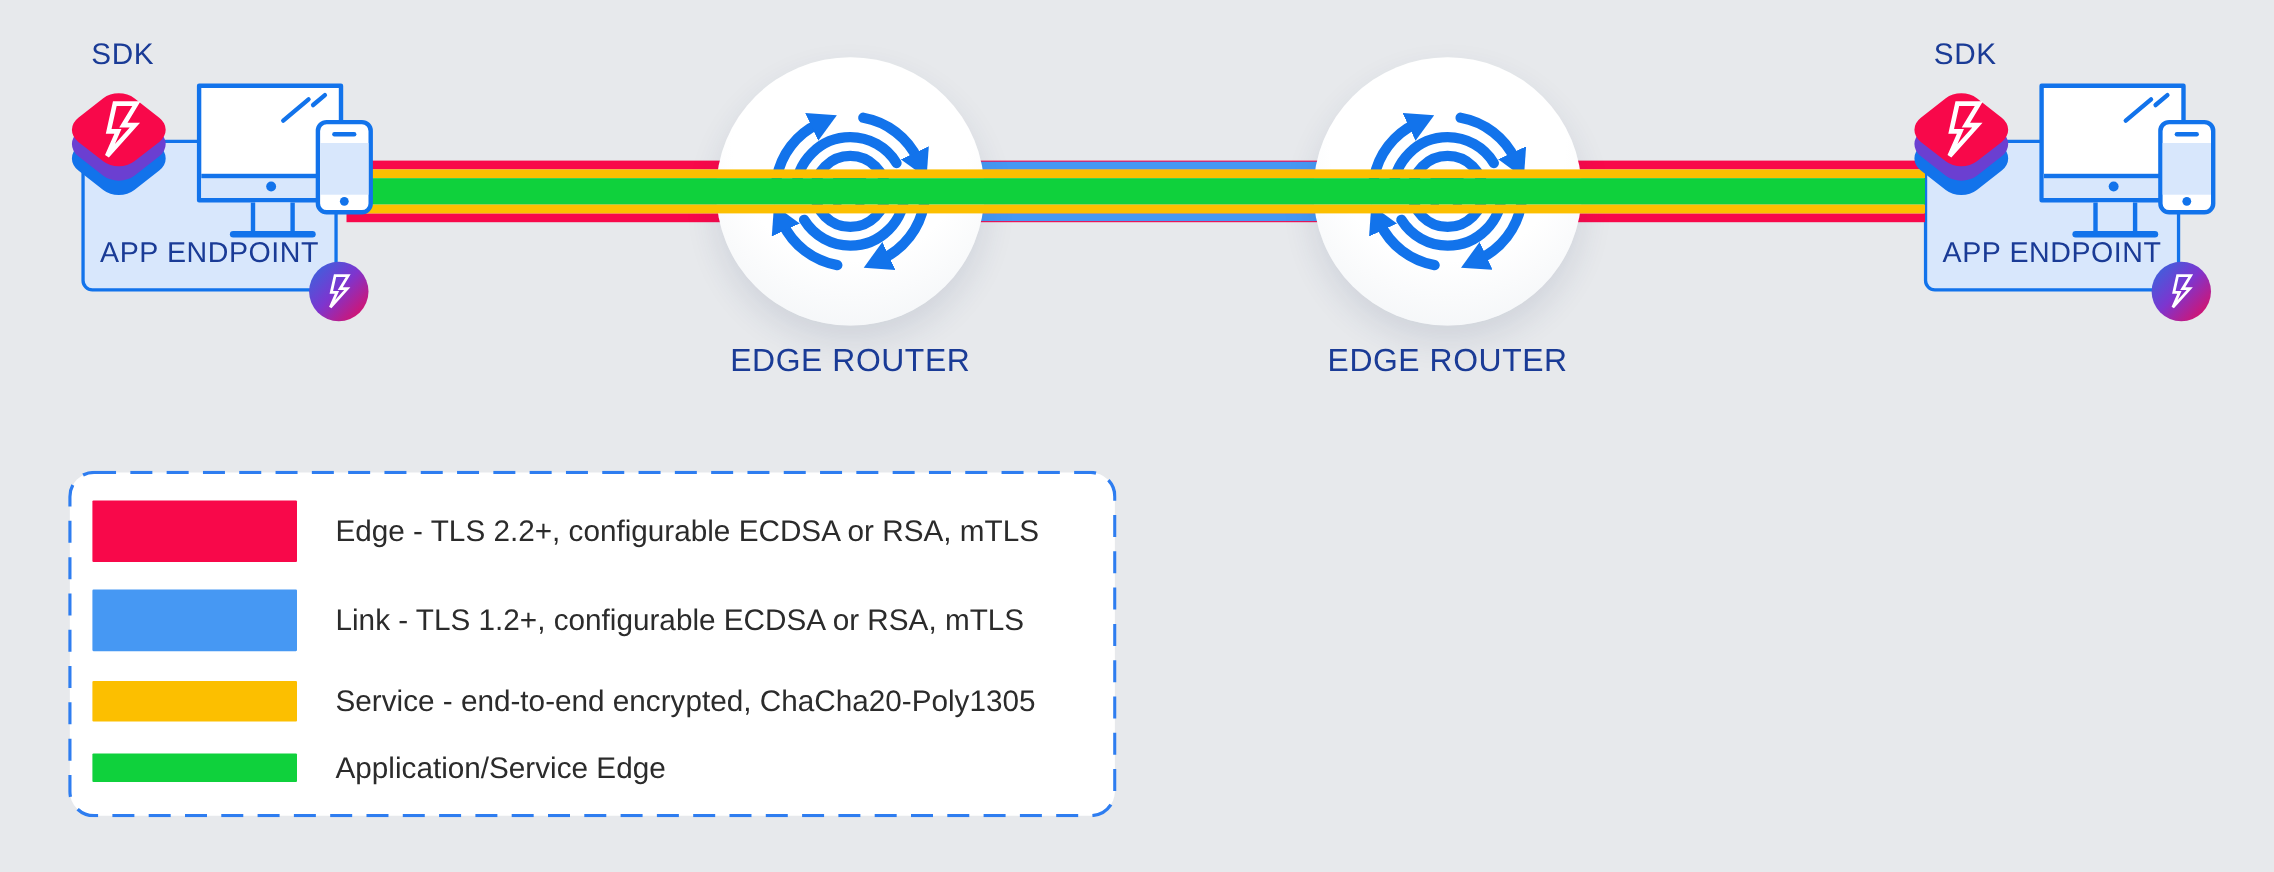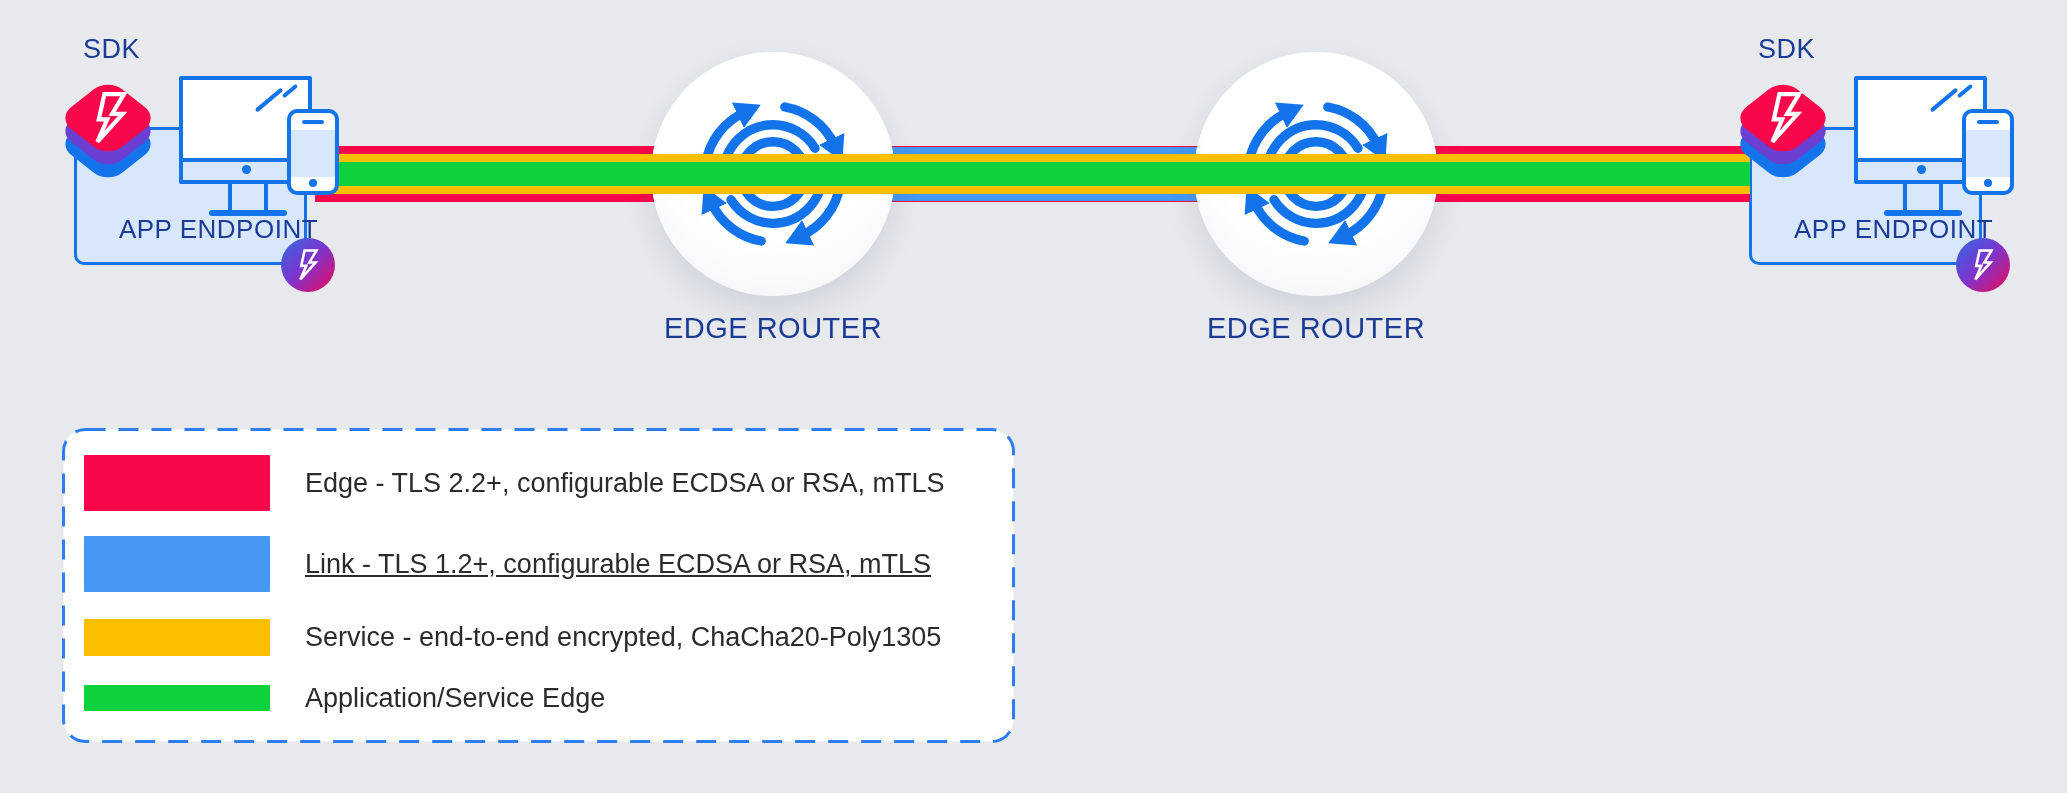--- a/index.html
+++ b/index.html
@@ -15,7 +15,7 @@
                 background:var(--panel-fill,#D8E7FC);border:3px solid var(--icon-blue,#1273EB);
                 border-radius:10px;box-sizing:border-box;z-index:1;}
   .endpoint-title{position:absolute;left:74px;top:214px;width:233px;text-align:center;
-                  font-size:26px;letter-spacing:.5px;color:var(--navy-text,#1A3B96);z-index:6;padding-left:28px;}
+                  font-size:26px;letter-spacing:.5px;color:var(--navy-text,#1A3B96);z-index:6;}
   
   .sdk-stack{position:absolute;left:57px;top:80px;width:102px;height:118px;z-index:6;}
   .sdk-layer{position:absolute;left:15px;width:72px;height:72px;border-radius:20px;

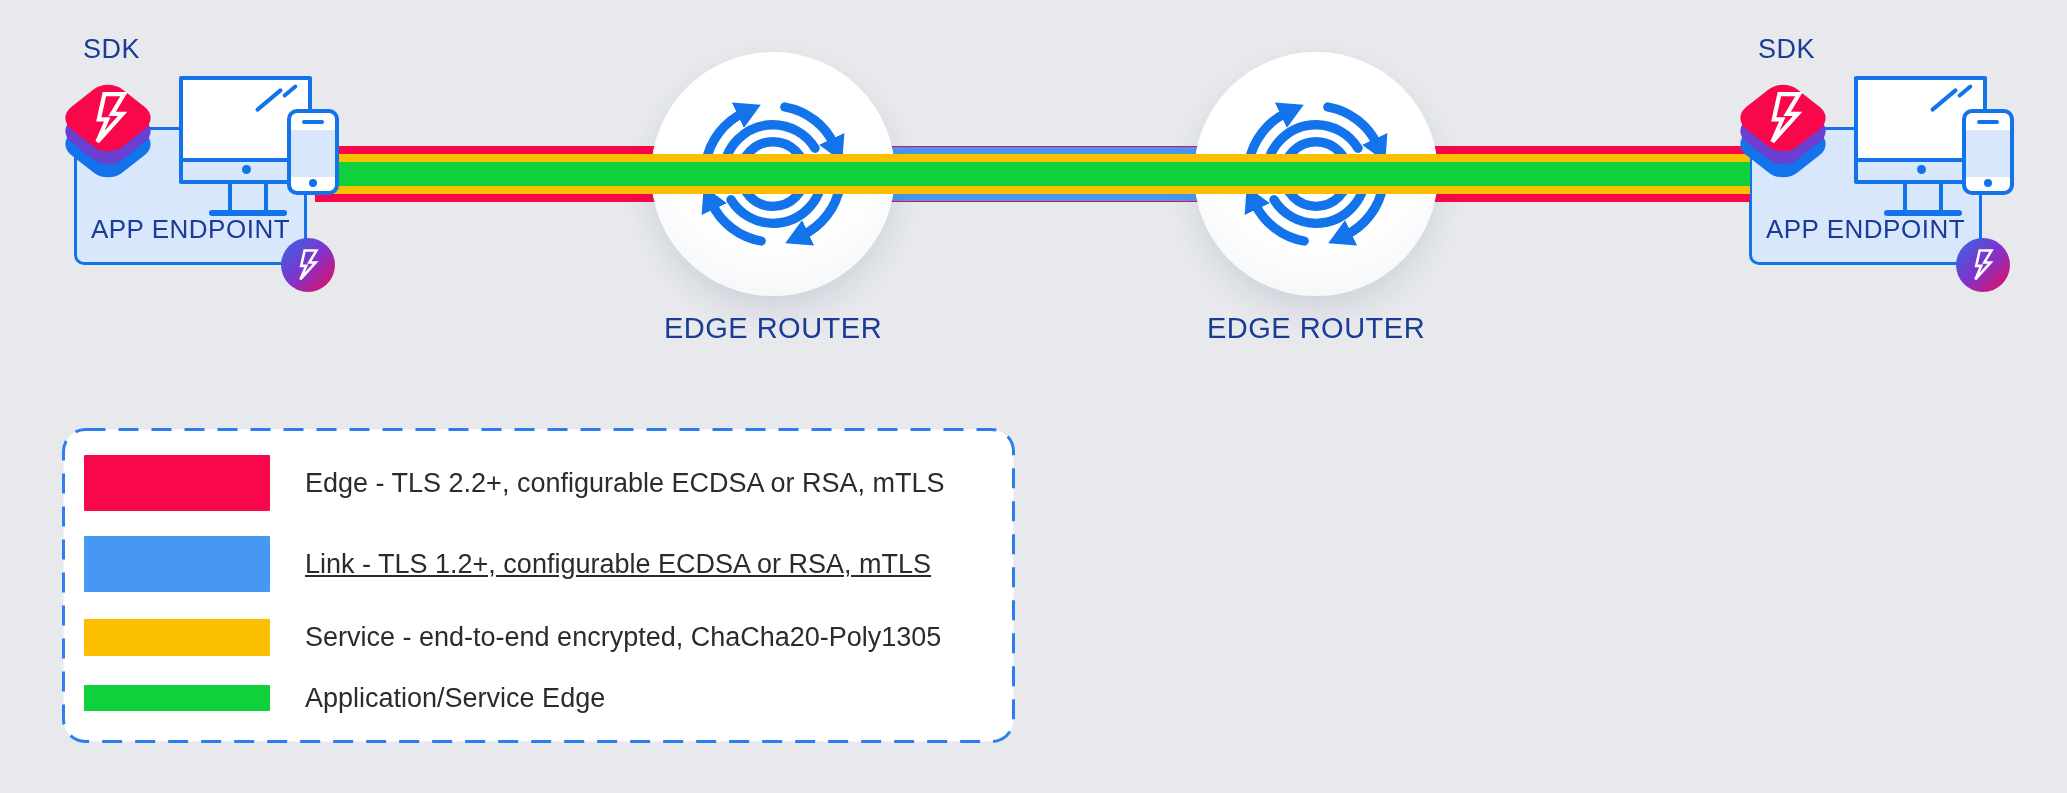--- a/index.html
+++ b/index.html
@@ -82,7 +82,7 @@
   .legend-text{position:absolute;left:243px;display:flex;align-items:center;
                font-size:27px;color:var(--legend-text,#2B2B2B);}
   .r1 .legend-swatch,.r1 .legend-text{top:27px;height:56px;}
-  .r2 .legend-swatch,.r2 .legend-text{top:108px;height:56px;text-decoration:underline;}
+  .r2 .legend-swatch,.r2 .legend-text{top:108px;height:56px;}
   .r3 .legend-swatch,.r3 .legend-text{top:191px;height:37px;}
   .r4 .legend-swatch,.r4 .legend-text{top:257px;height:26px;}
 </style>

